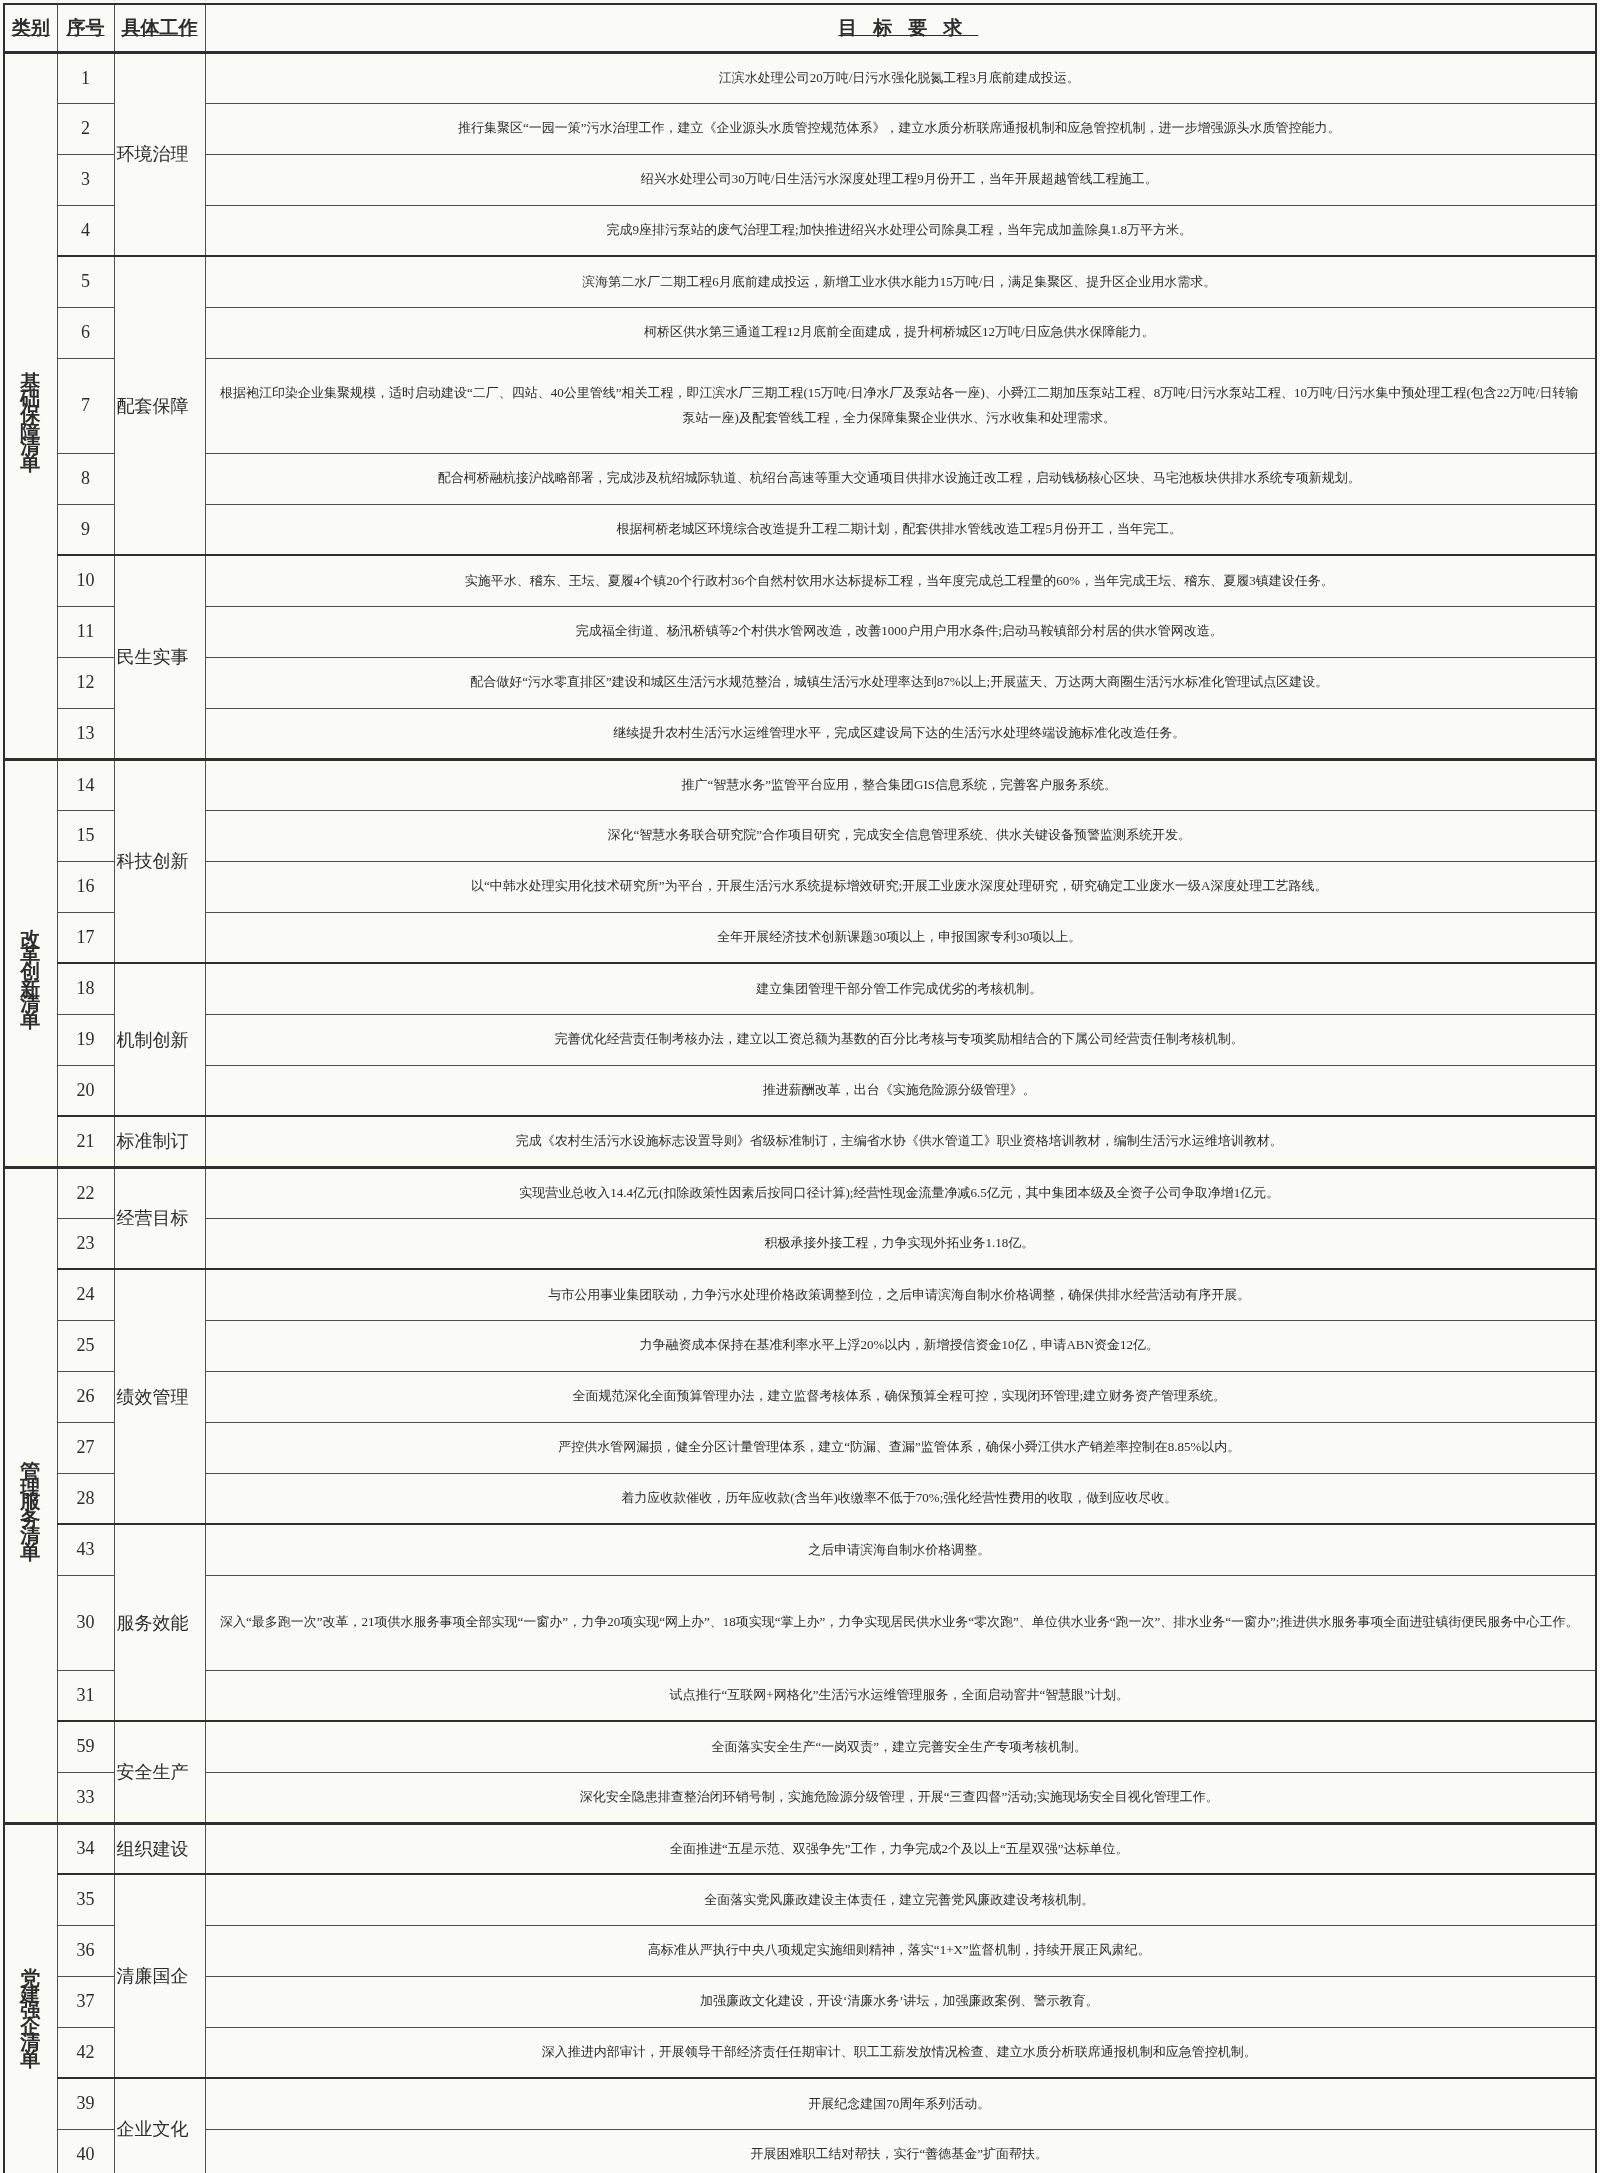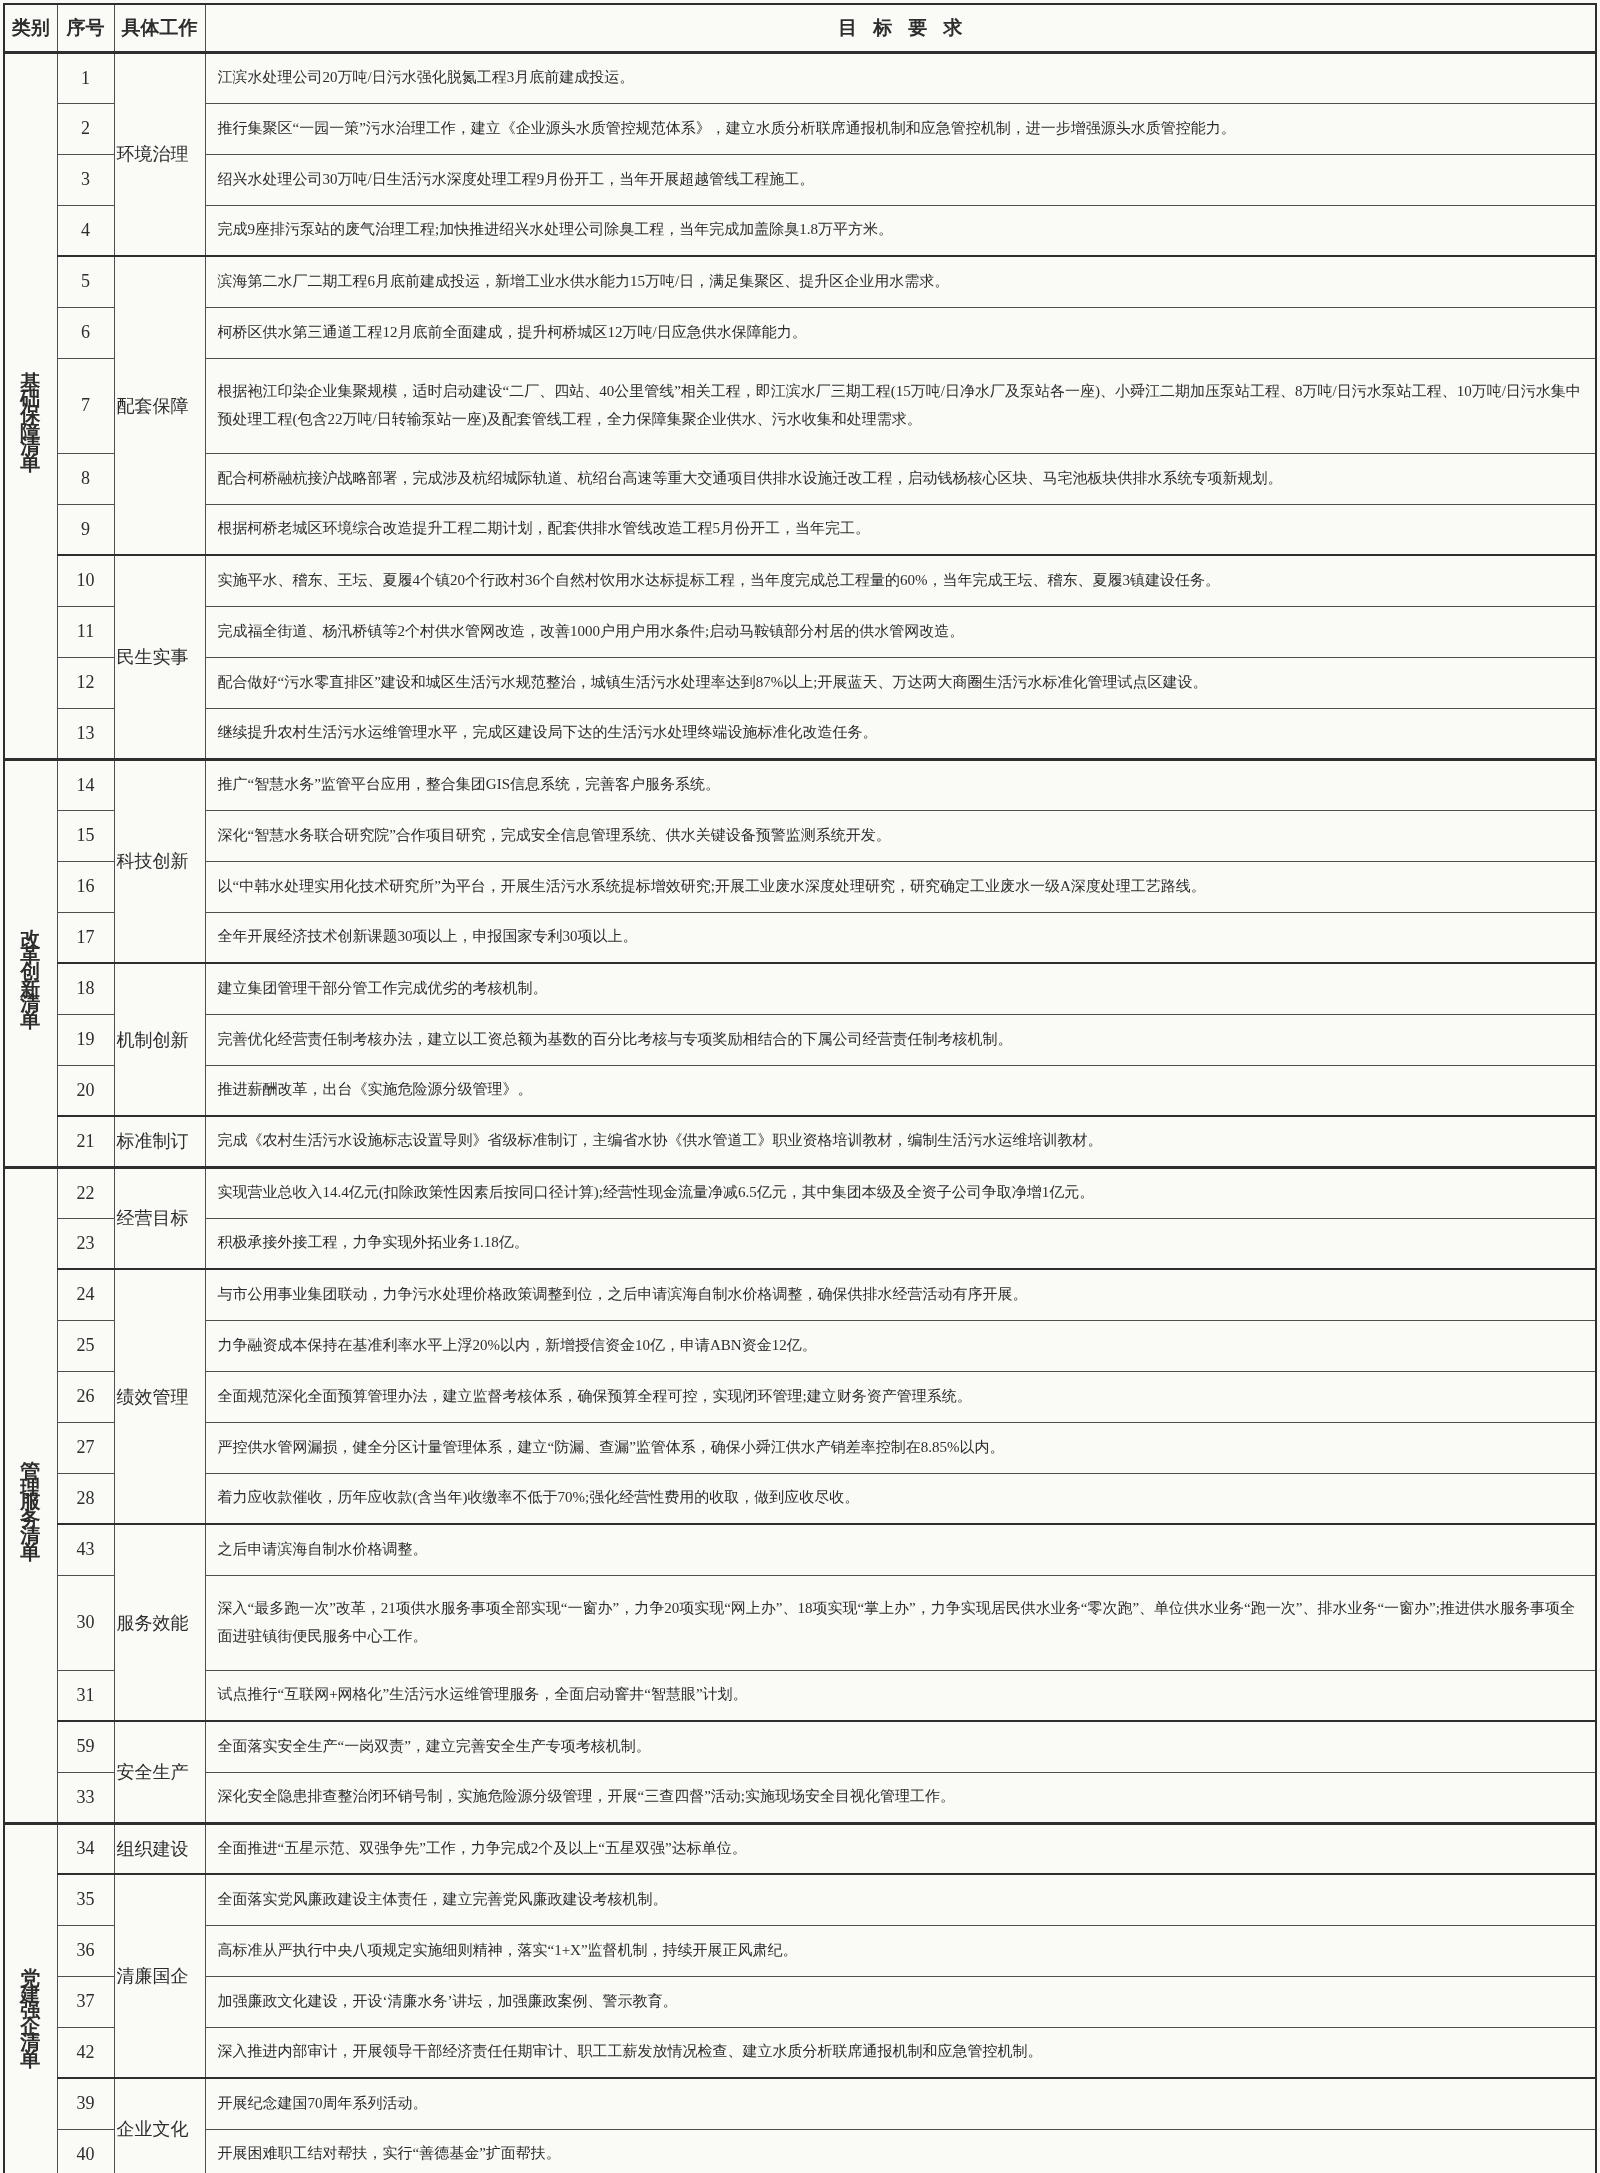--- a/index.html
+++ b/index.html
@@ -43,6 +43,7 @@
     font-size:19px;
     text-align:center;
     padding:0;
+    text-decoration:underline;
   }
   th.h-target{letter-spacing:16px;text-indent:16px;}
   tbody tr{height:51px;}

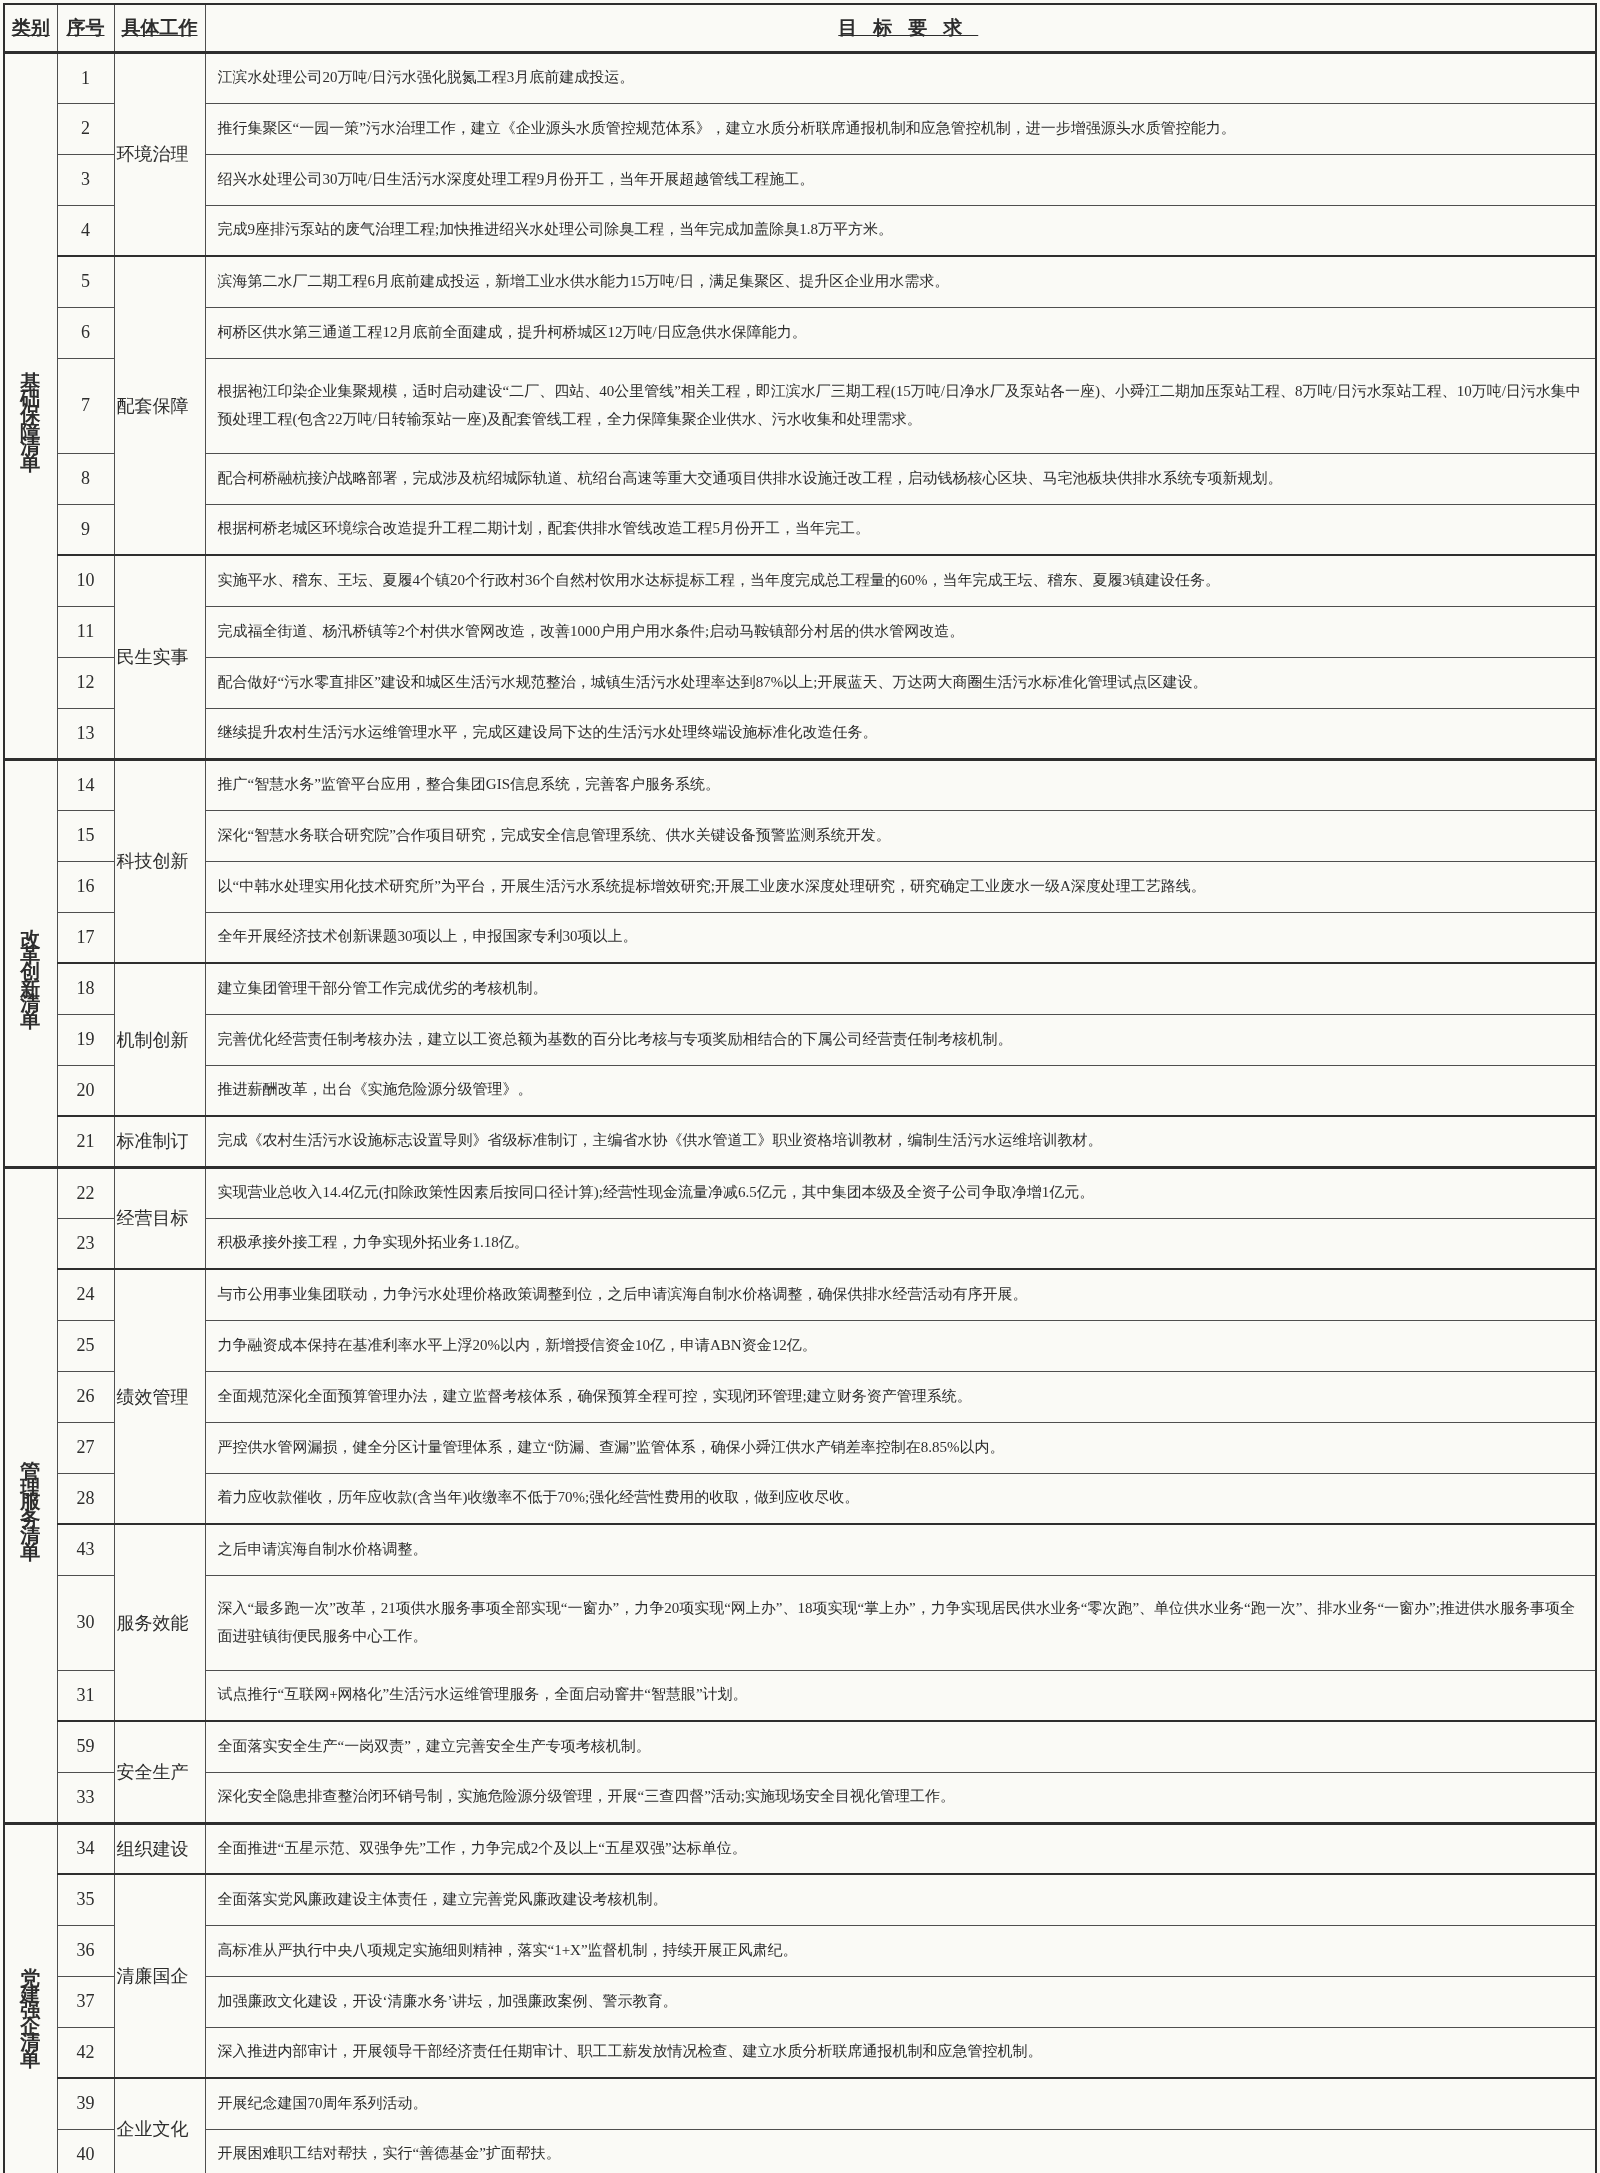--- a/index.html
+++ b/index.html
@@ -68,8 +68,8 @@
     padding:0 2px;
   }
   td.target{
-    text-align:left;
-    font-size:15px;
+    text-align:center;
+    font-size:13px;
     line-height:1.85;
     padding:4px 14px 4px 12px;
   }

